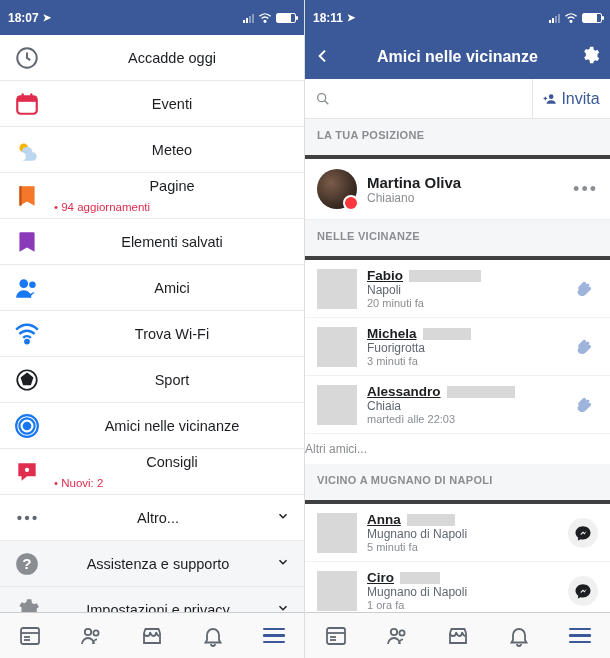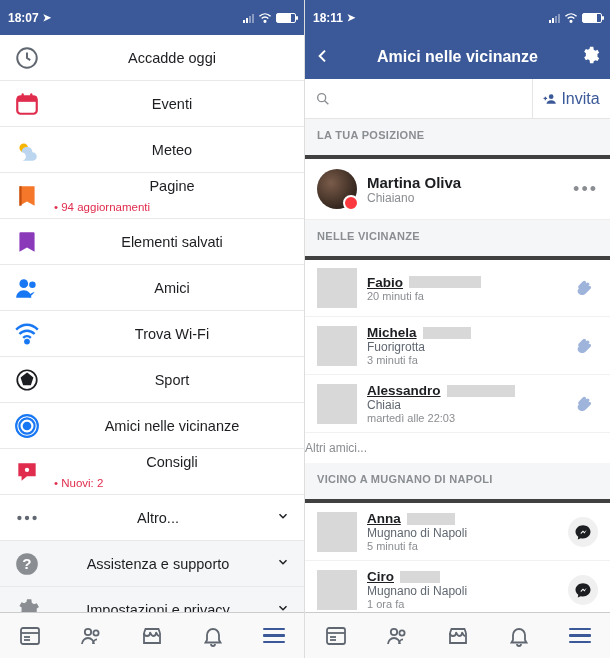--- a/index.html
+++ b/index.html
@@ -370,6 +370,7 @@
             <div class="ph"></div>
             <div class="fcol">
               <div class="fname">Fabio <span class="mask" style="width:72px"></span></div>
+              <div class="floc">Napoli</div>
               <div class="ftime">20 minuti fa</div>
             </div>
             <div class="action">

